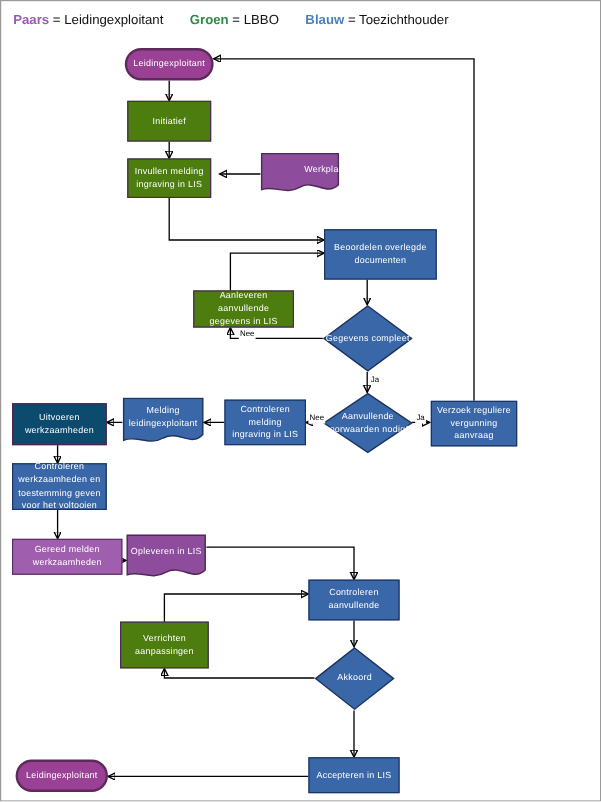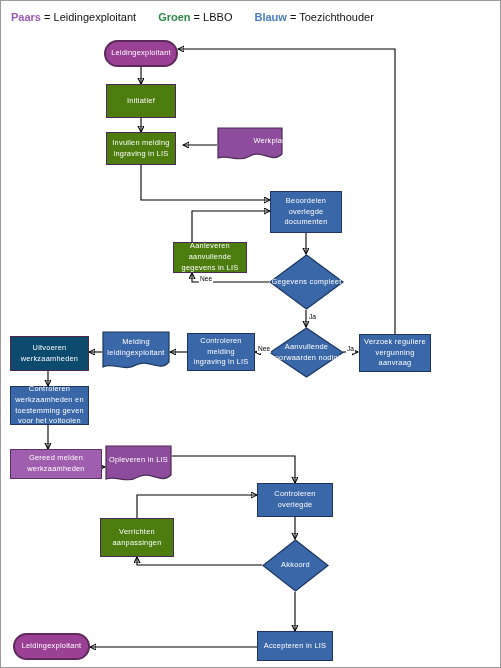--- a/index.html
+++ b/index.html
@@ -206,7 +206,7 @@
     <span class="doc-label" style="margin-top:-8px;padding-left:40px;">Werkplan</span>
   </div>
 
-  <div class="node rect-blue" style="left:269px;top:190px;width:72px;height:42px;">
+  <div class="node rect-blue" style="left:269px;top:190px;width:94px;height:42px;">
     <span>Beoordelen overlegde documenten</span>
   </div>
 

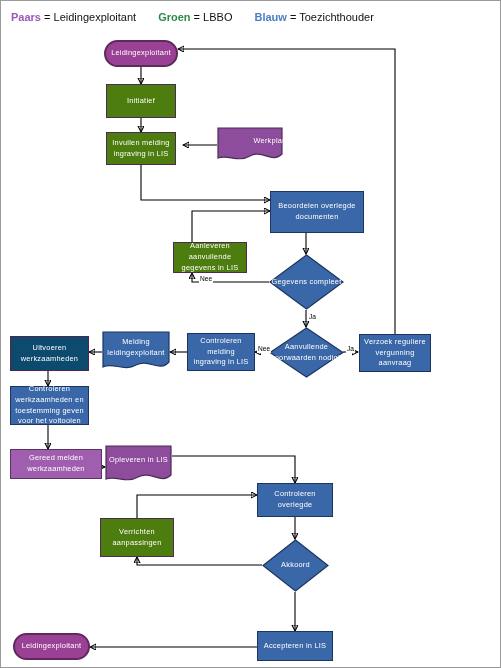--- a/index.html
+++ b/index.html
@@ -210,7 +210,7 @@
     <span>Beoordelen overlegde documenten</span>
   </div>
 
-  <div class="node rect-purple" style="left:172px;top:241px;width:74px;height:31px;">
+  <div class="node rect-purple" style="left:160px;top:241px;width:84px;height:31px;">
     <span>Aanleveren aanvullende gegevens in LIS</span>
   </div>
 

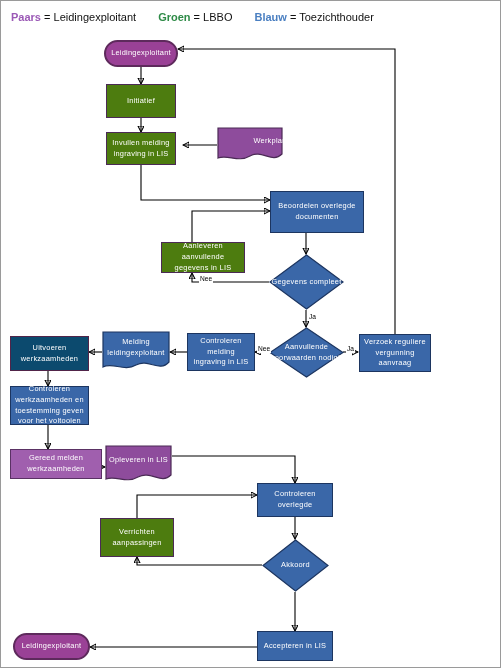--- a/index.html
+++ b/index.html
@@ -263,7 +263,7 @@
   </div>
 
   <div class="node rect-blue" style="left:256px;top:482px;width:76px;height:34px;">
-    <span>Controleren overlegde</span>
+    <span>Controleren aanvullende</span>
   </div>
 
   <div class="node rect-purple" style="left:99px;top:517px;width:74px;height:39px;">

